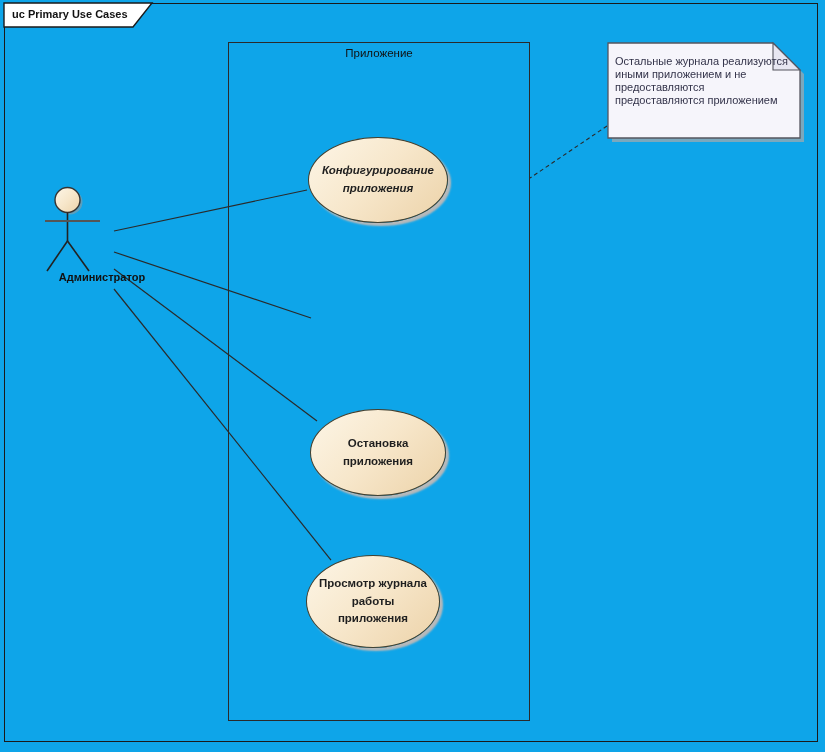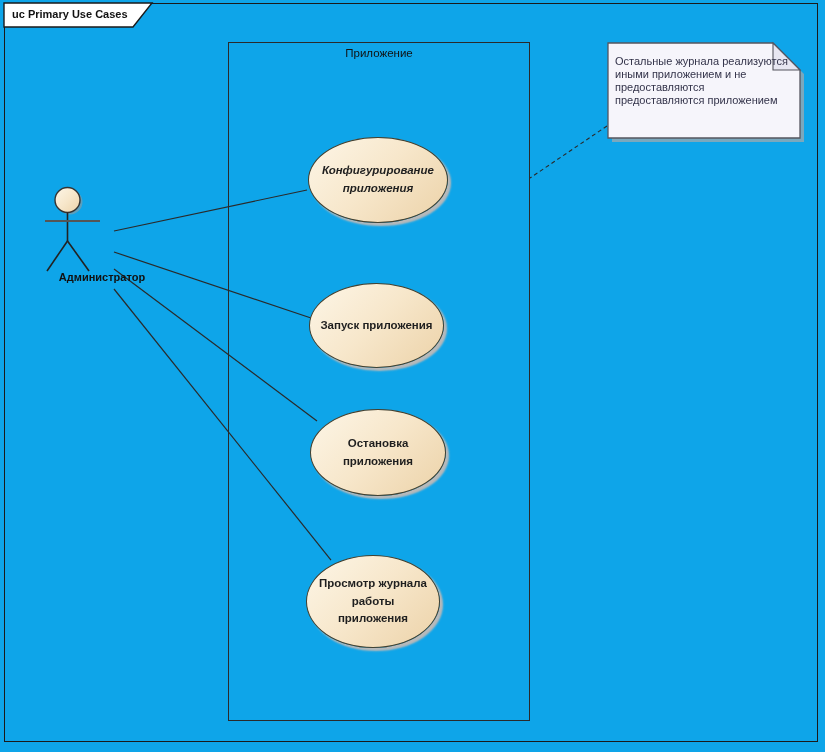--- a/index.html
+++ b/index.html
@@ -106,9 +106,6 @@
   <div class="usecase uc1">
     <div class="uc-label">Конфигурирование приложения</div>
   </div>
-  <div class="usecase uc2">
-    <div class="uc-label">Запуск приложения</div>
-  </div>
   <div class="usecase uc3">
     <div class="uc-label">Остановка приложения</div>
   </div>

